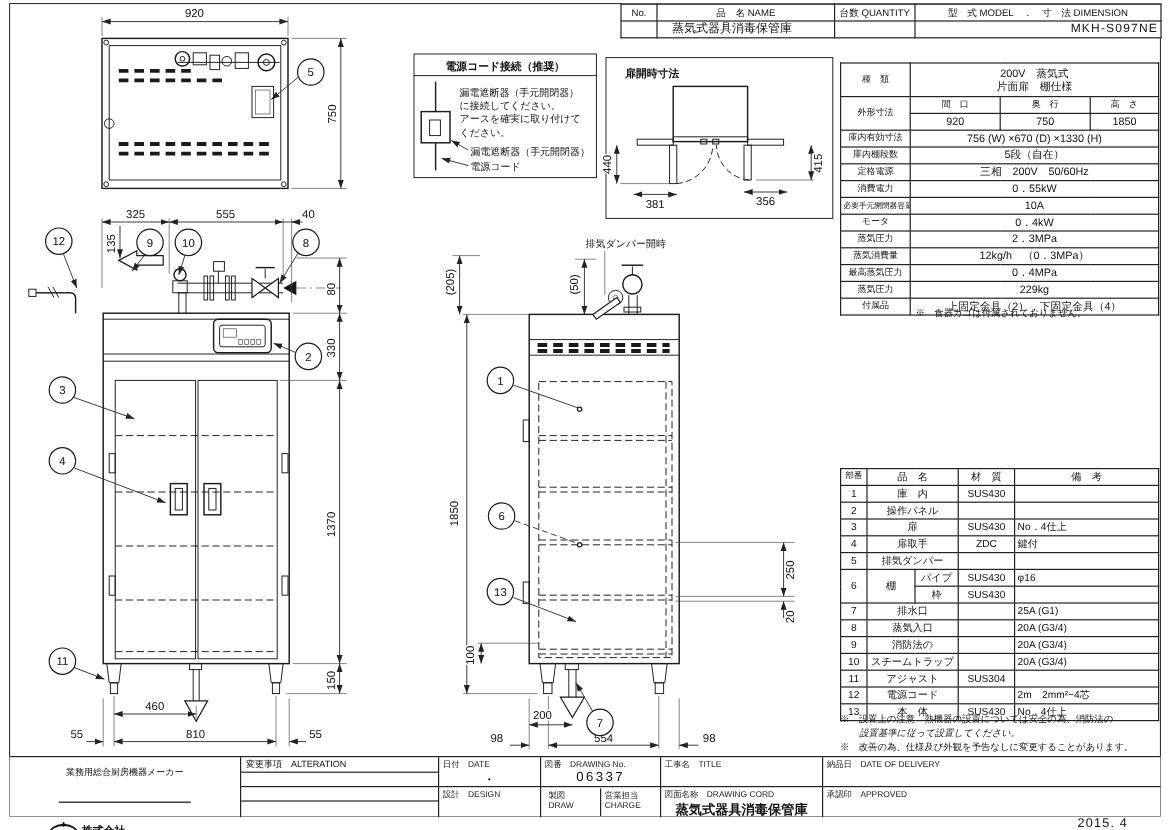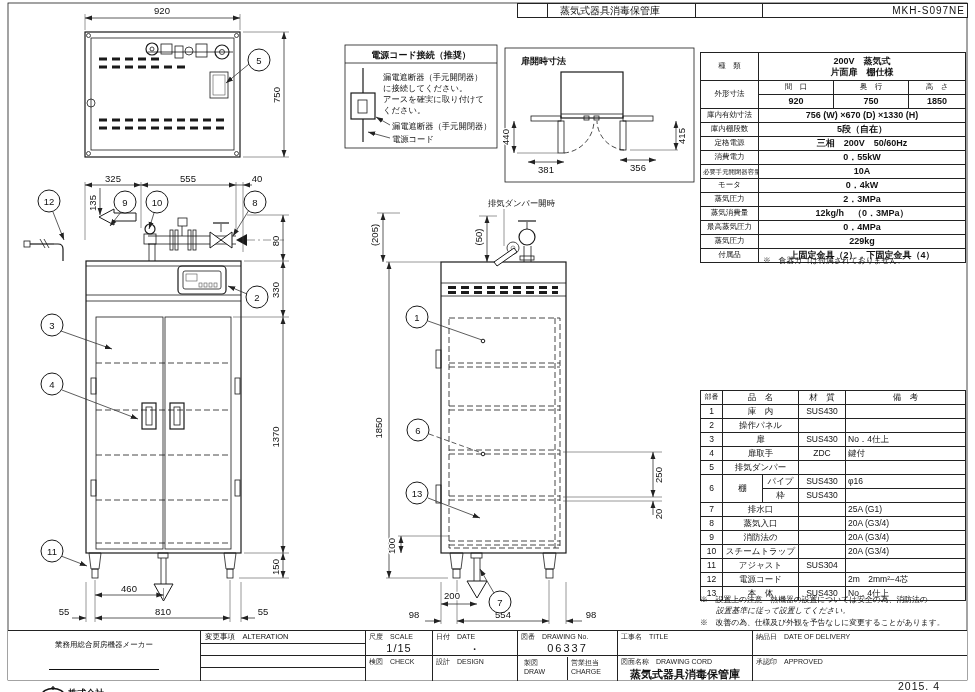--- a/index.html
+++ b/index.html
@@ -430,6 +430,12 @@
         <col style="width:205px">
       </colgroup>
   <tbody>
+        <tr>
+    <td>No.</td>
+    <td>品　名 NAME</td>
+    <td>台数 QUANTITY</td>
+    <td>型　式 MODEL　．　寸　法 DIMENSION</td>
+  </tr>
   <tr>
     <td></td>
     <td class="val" style="text-align:left;padding-left:12px">蒸気式器具消毒保管庫</td>

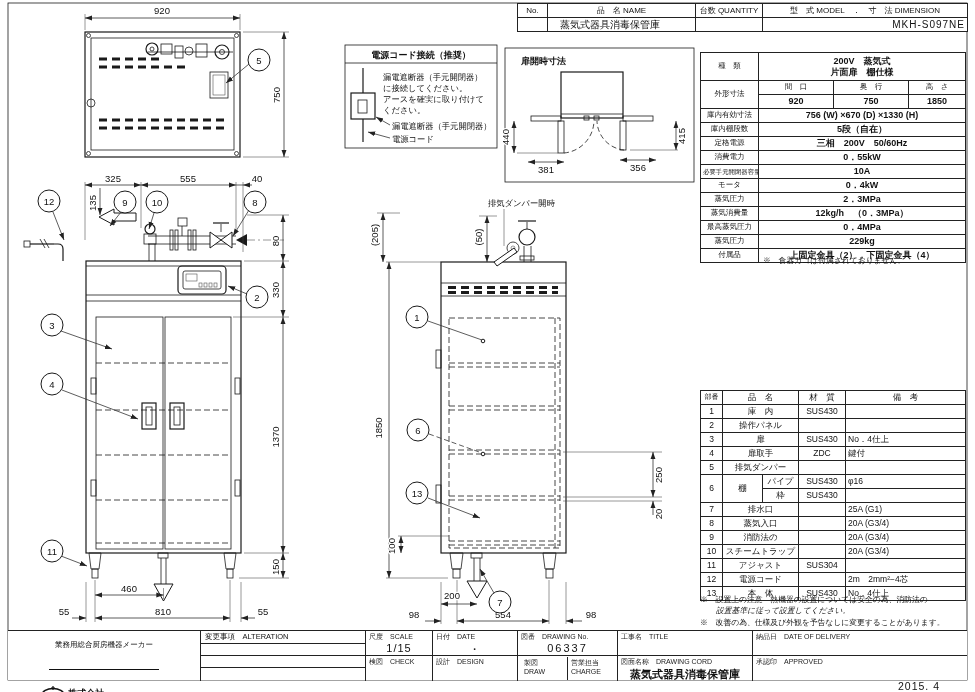--- a/index.html
+++ b/index.html
@@ -30,7 +30,7 @@
   table.spec td{height:13px;}
   table.spec td.lbl{font-size:7.5px;}
   table.spec td.lbl.sm{font-size:6.4px;}
-  table.spec td.v{font-size:9px;font-weight:bold;}
+  table.spec td.v{font-size:9px;}
   table.parts td{height:13px;}
   table.parts td.rem{text-align:left;}
   .note{position:absolute;font-size:7.8px;white-space:nowrap;}

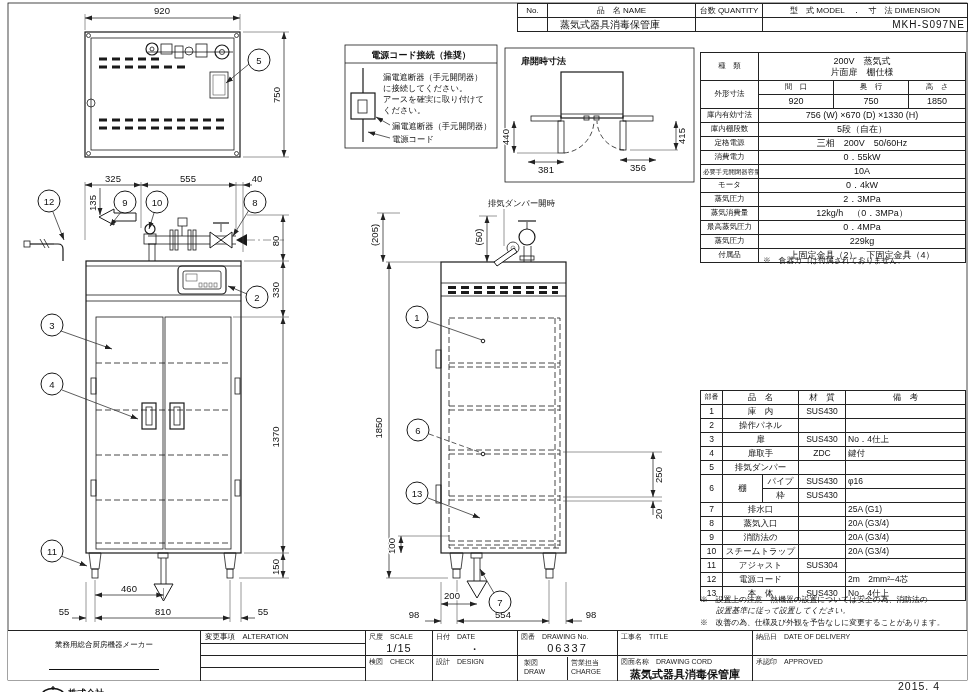--- a/index.html
+++ b/index.html
@@ -643,15 +643,6 @@
     <div class="alt-r"></div>
     <div class="alt-r"></div>
     <div class="alt-r"></div>
-  </div>
-  <div class="tbc" style="width:67px">
-    <div class="half">
-      <span class="lab">尺度　SCALE</span>
-      <div class="big">1/15</div>
-    </div>
-    <div class="half bot">
-          <span class="lab">検図　CHECK</span>
-        </div>
   </div>
   <div class="tbc" style="width:85px">
     <div class="half">

